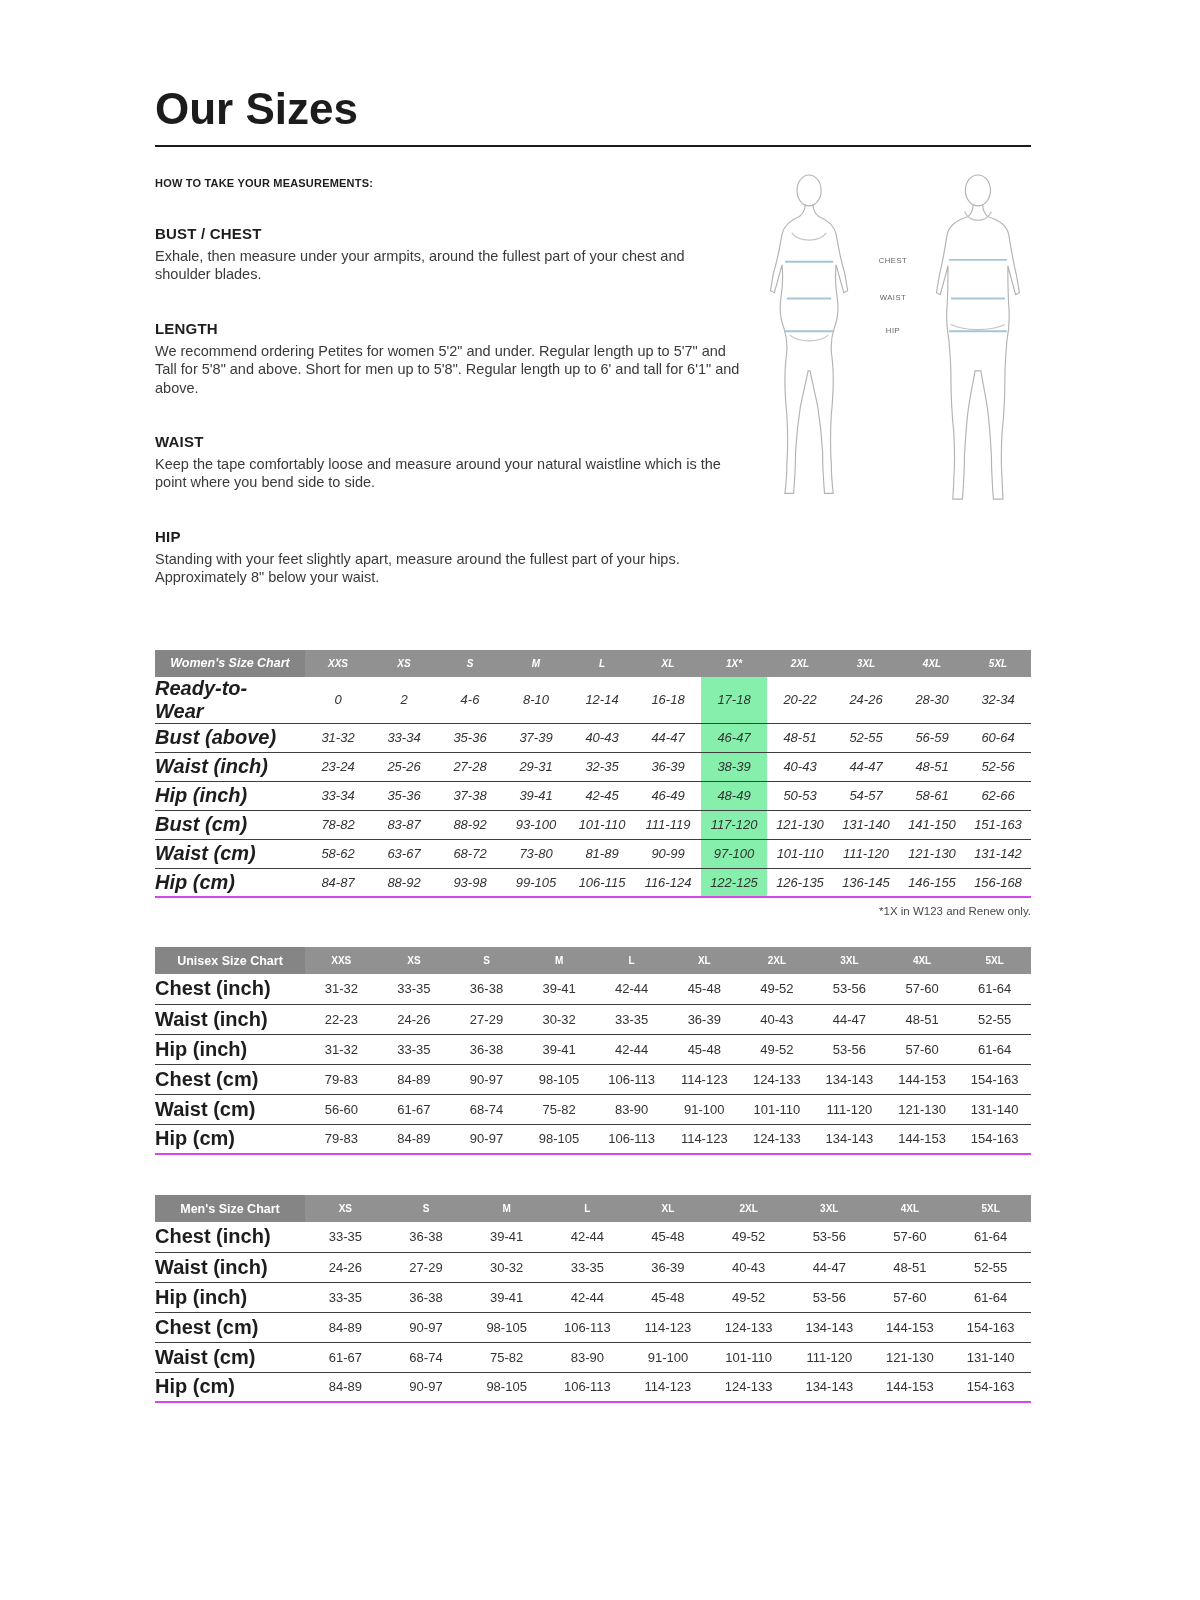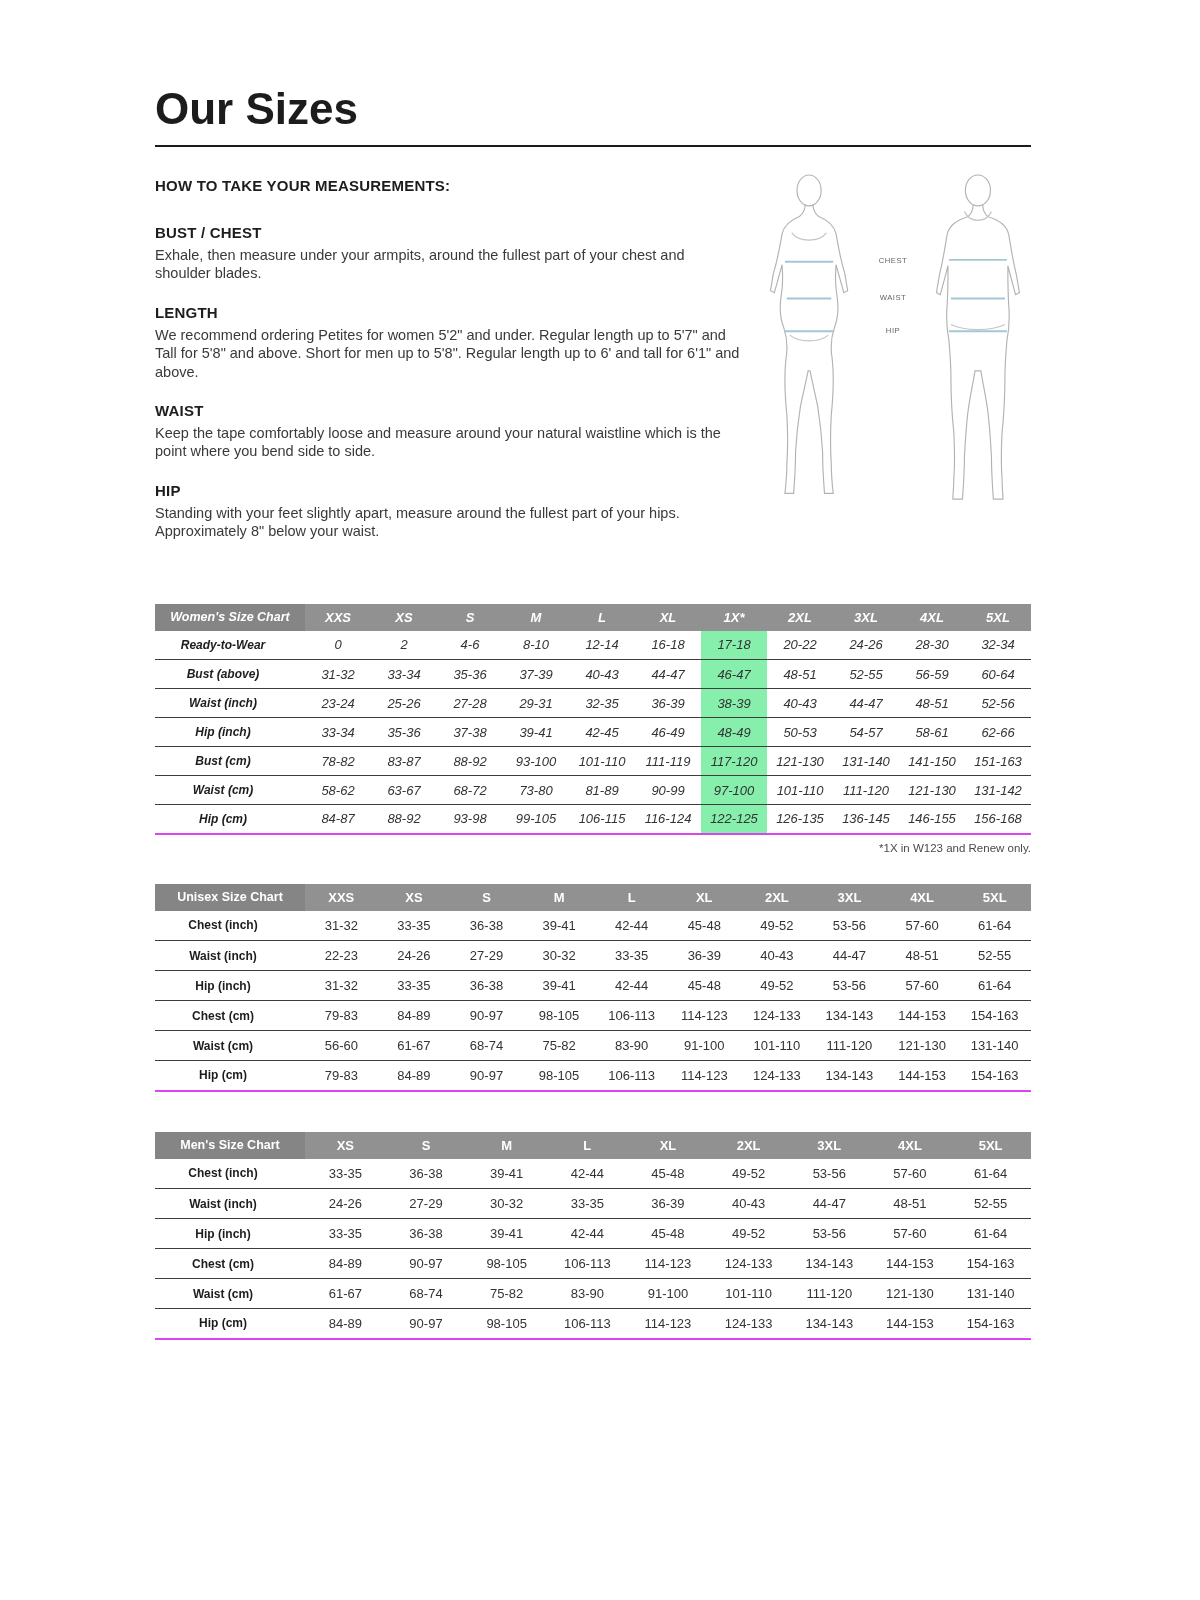--- a/index.html
+++ b/index.html
@@ -17,7 +17,7 @@
   .measure-text { width:601px; }
   .measure-figs { width:275px; }
 
-  .howto { font-size:15px; font-weight:bold; color:#1d1d1d; letter-spacing:.2px; margin-bottom:30px; }
+  .howto { font-size:11px; font-weight:bold; color:#1d1d1d; letter-spacing:.2px; margin-bottom:30px; }
   .msec { margin-bottom:21px; }
   .msec h3 { font-size:15px; font-weight:bold; color:#1d1d1d; margin-bottom:5px; letter-spacing:.2px; }
   .msec p  { font-size:14.5px; line-height:1.27; color:#3a3a3a; max-width:585px; }

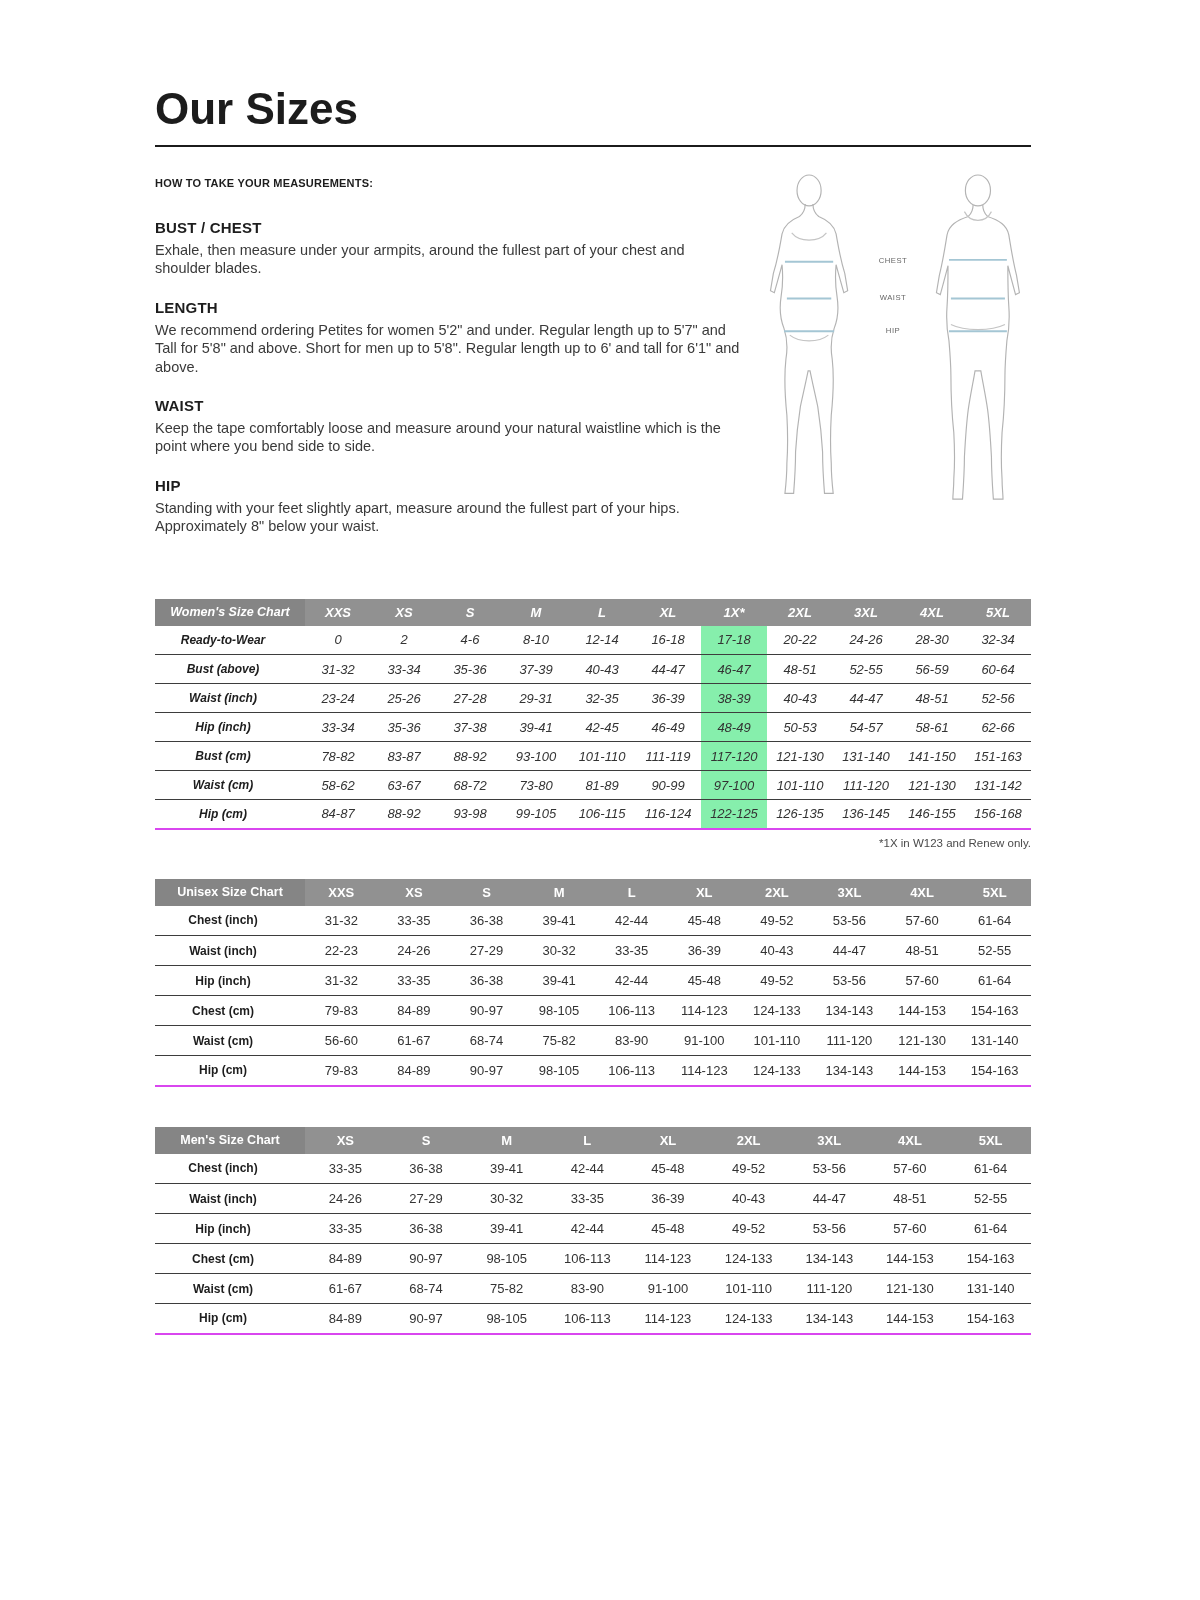--- a/index.html
+++ b/index.html
@@ -18,7 +18,7 @@
   .measure-figs { width:275px; }
 
   .howto { font-size:11px; font-weight:bold; color:#1d1d1d; letter-spacing:.2px; margin-bottom:30px; }
-  .msec { margin-bottom:21px; }
+  .msec { margin-bottom:21px;margin-top:36px; }
   .msec h3 { font-size:15px; font-weight:bold; color:#1d1d1d; margin-bottom:5px; letter-spacing:.2px; }
   .msec p  { font-size:14.5px; line-height:1.27; color:#3a3a3a; max-width:585px; }
 

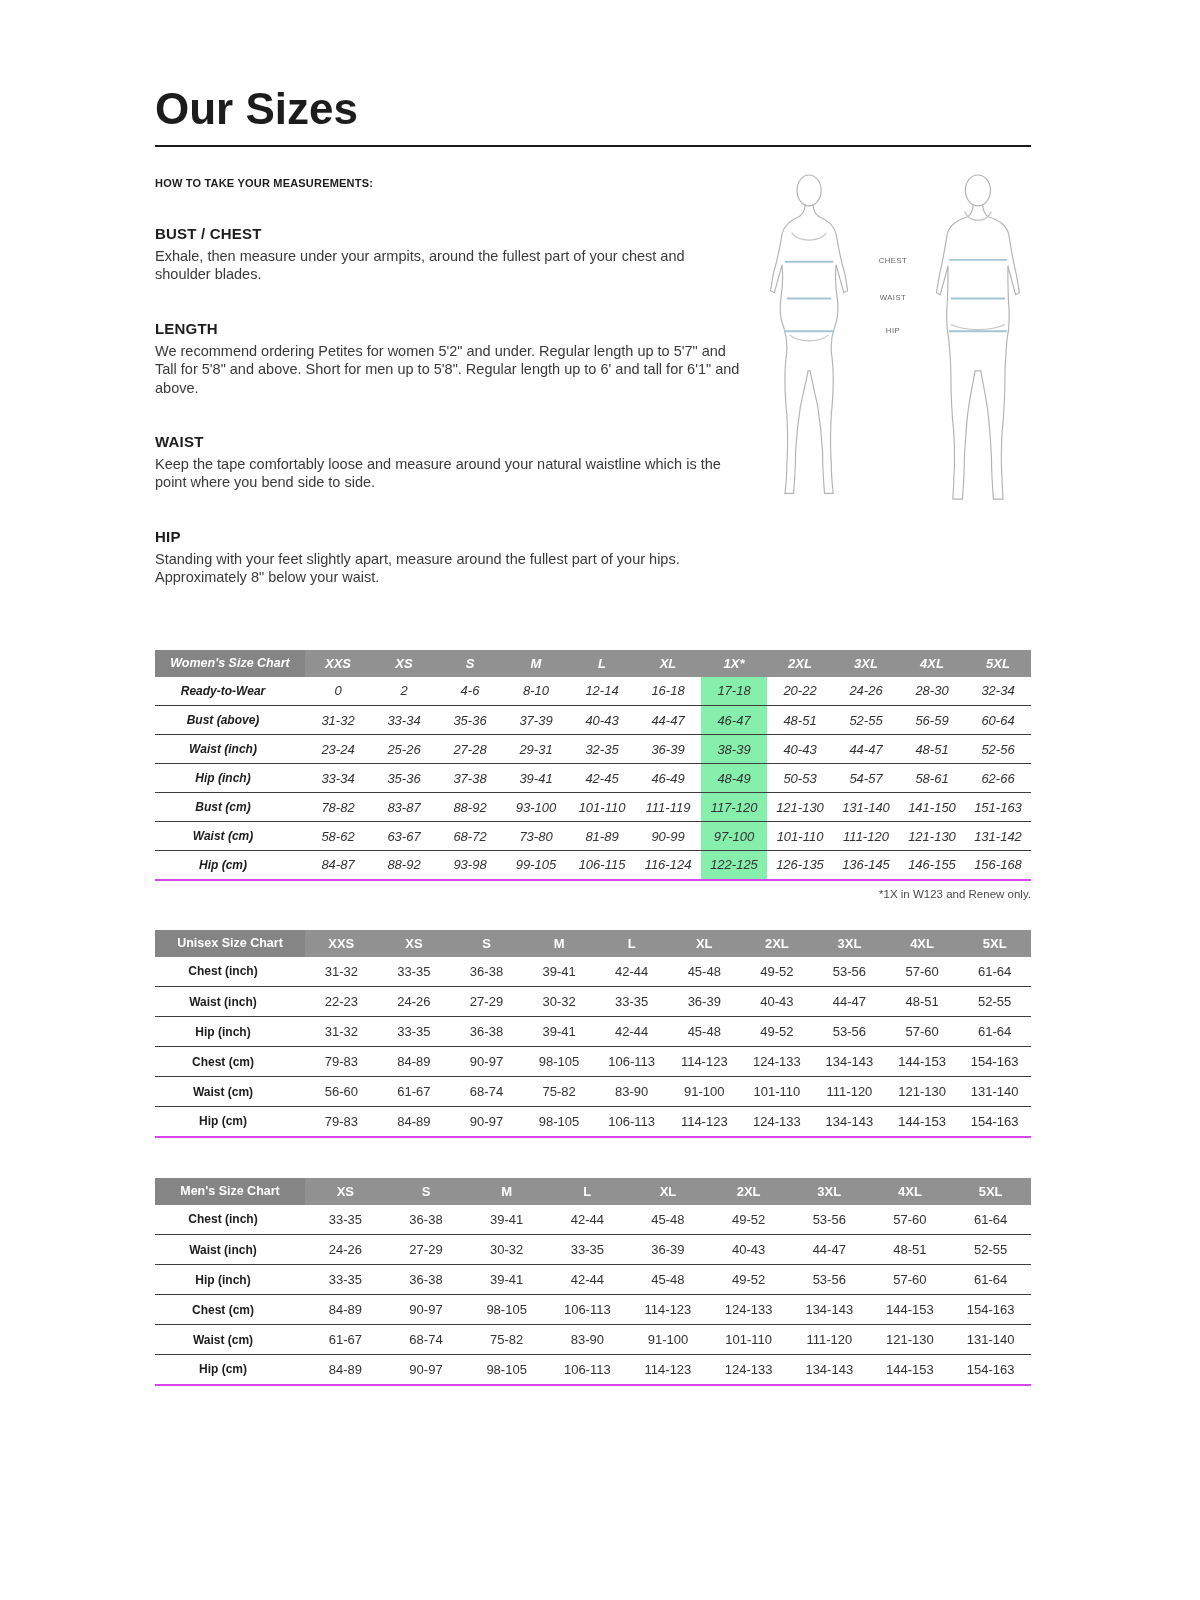--- a/index.html
+++ b/index.html
@@ -23,7 +23,7 @@
   .msec p  { font-size:14.5px; line-height:1.27; color:#3a3a3a; max-width:585px; }
 
   .size-table { width:100%; border-collapse:collapse; table-layout:fixed; }
-  .size-table th { background:#919191; color:#fff; font-size:13px; font-weight:bold; height:27px; text-align:center; }
+  .size-table th { background:#919191; color:#fff; font-size:10px; font-weight:bold; height:27px; text-align:center; }
   .size-table th.tbl-name { background:#858585; width:150px; font-size:12.5px; }
   .size-table td { text-align:center; font-size:13px; color:#333; height:29px; }
   .size-table.tall td { height:30px; }

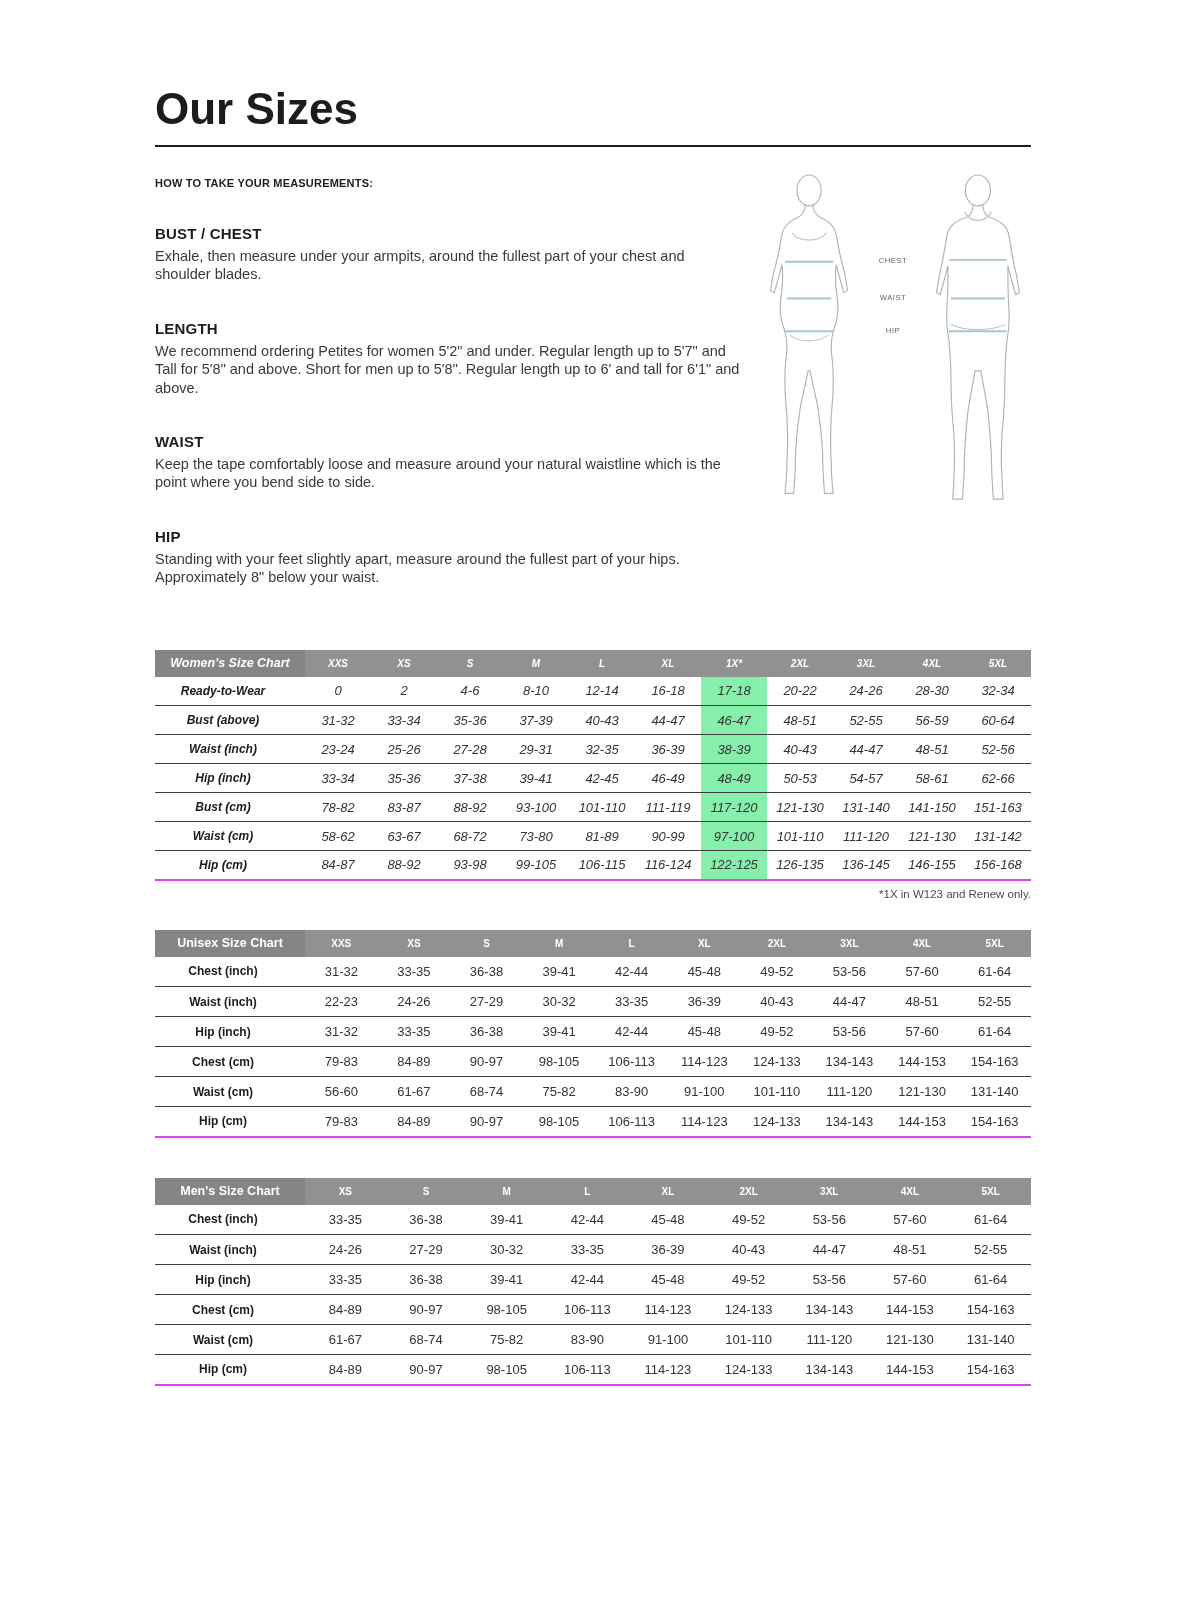--- a/index.html
+++ b/index.html
@@ -27,7 +27,7 @@
   .size-table th.tbl-name { background:#858585; width:150px; font-size:12.5px; }
   .size-table td { text-align:center; font-size:13px; color:#333; height:29px; }
   .size-table.tall td { height:30px; }
-  .size-table td.row-label { text-align:center; padding-right:14px; font-weight:bold; font-size:12px; color:#1d1d1d; }
+  .size-table td.row-label { text-align:left; padding-right:14px; font-weight:bold; font-size:20px; color:#1d1d1d; }
   .size-table tbody tr + tr td { border-top:1px solid #3d3d3d; }
   .size-table tbody tr:last-child td { border-bottom:2px solid #d946ef; }
   .size-table td.hl { background:#86efac; }

